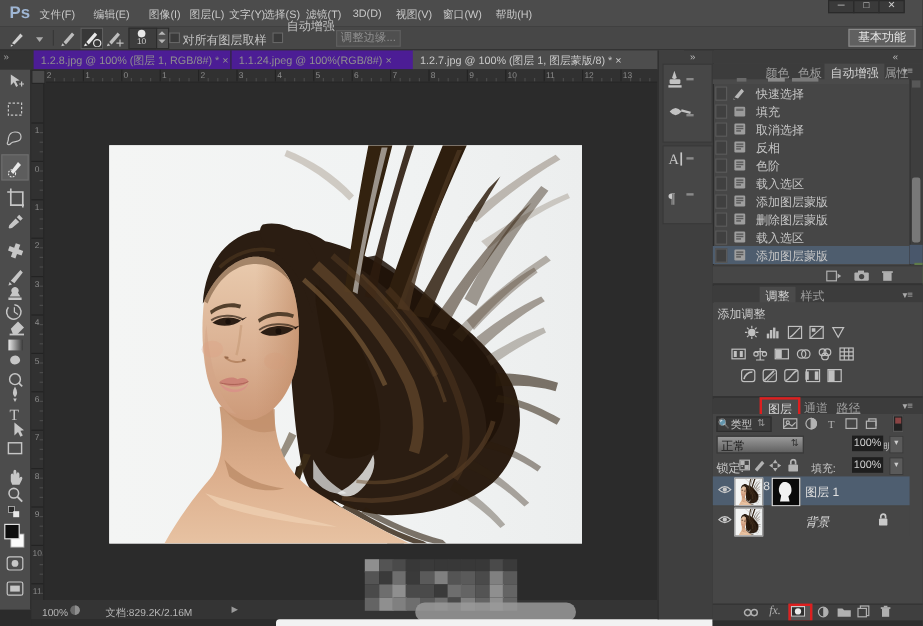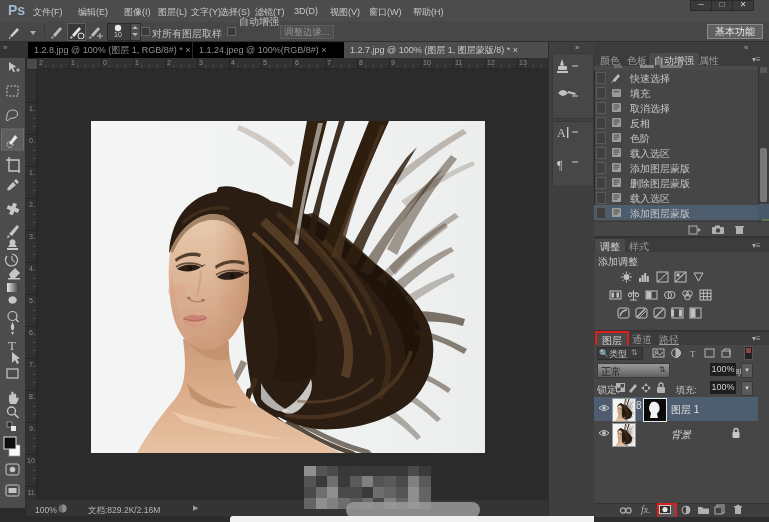--- a/index.html
+++ b/index.html
@@ -19,7 +19,7 @@
          color:#e8e8e8;font-size:10px;text-align:center;line-height:13px;}
   
   #tabbar{left:0;top:42px;width:769px;height:16px;background:#333333;}
-  .dtab{top:42px;height:16px;font-size:9px;line-height:16px;padding:0 6px;color:#8f8f8f;background:#000000;border-right:1px solid #2a2a2a;white-space:nowrap;overflow:hidden;}
+  .dtab{top:42px;height:16px;font-size:9px;line-height:16px;padding:0 6px;color:#8f8f8f;background:#4c1d95;border-right:1px solid #2a2a2a;white-space:nowrap;overflow:hidden;}
   .dtab.act{background:#4d4d4d;color:#c9c9c9;}
   
   #toolbar{left:0;top:58px;width:25px;height:450px;background:#4c4c4c;border-right:1px solid #2e2e2e;}

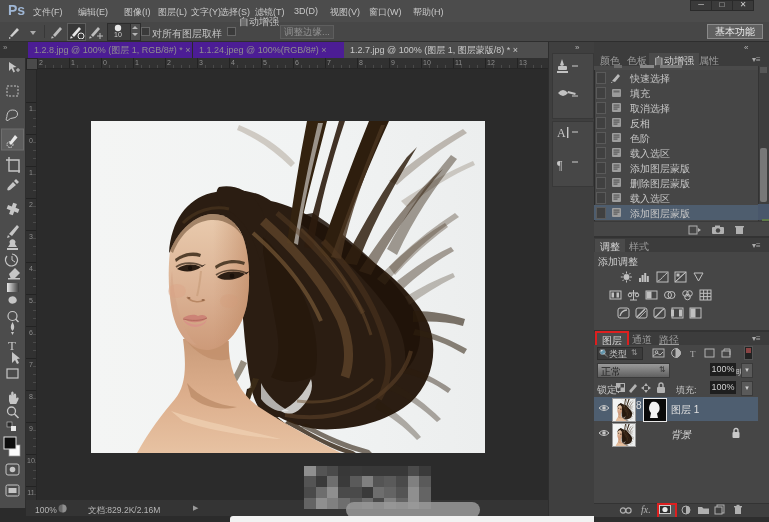--- a/index.html
+++ b/index.html
@@ -33,7 +33,7 @@
   #strip{left:548px;top:42px;width:46px;height:480px;background:#3f3f3f;border-left:1px solid #2e2e2e;}
   
   #rpanel{left:594px;top:42px;width:175px;height:480px;background:#464646;border-left:1px solid #2c2c2c;}
-  .ptab{font-size:10px;color:#9d9d9d;display:inline-block;padding:1px 5px;}
+  .ptab{font-size:10px;color:#9d9d9d;display:inline-block;padding:1px 5px;margin-left:38px;}
   .ptab.act{background:#4a4a4a;color:#d4d4d4;}
   .red-annot{border:2px solid #dd1f1f;}
 </style>

